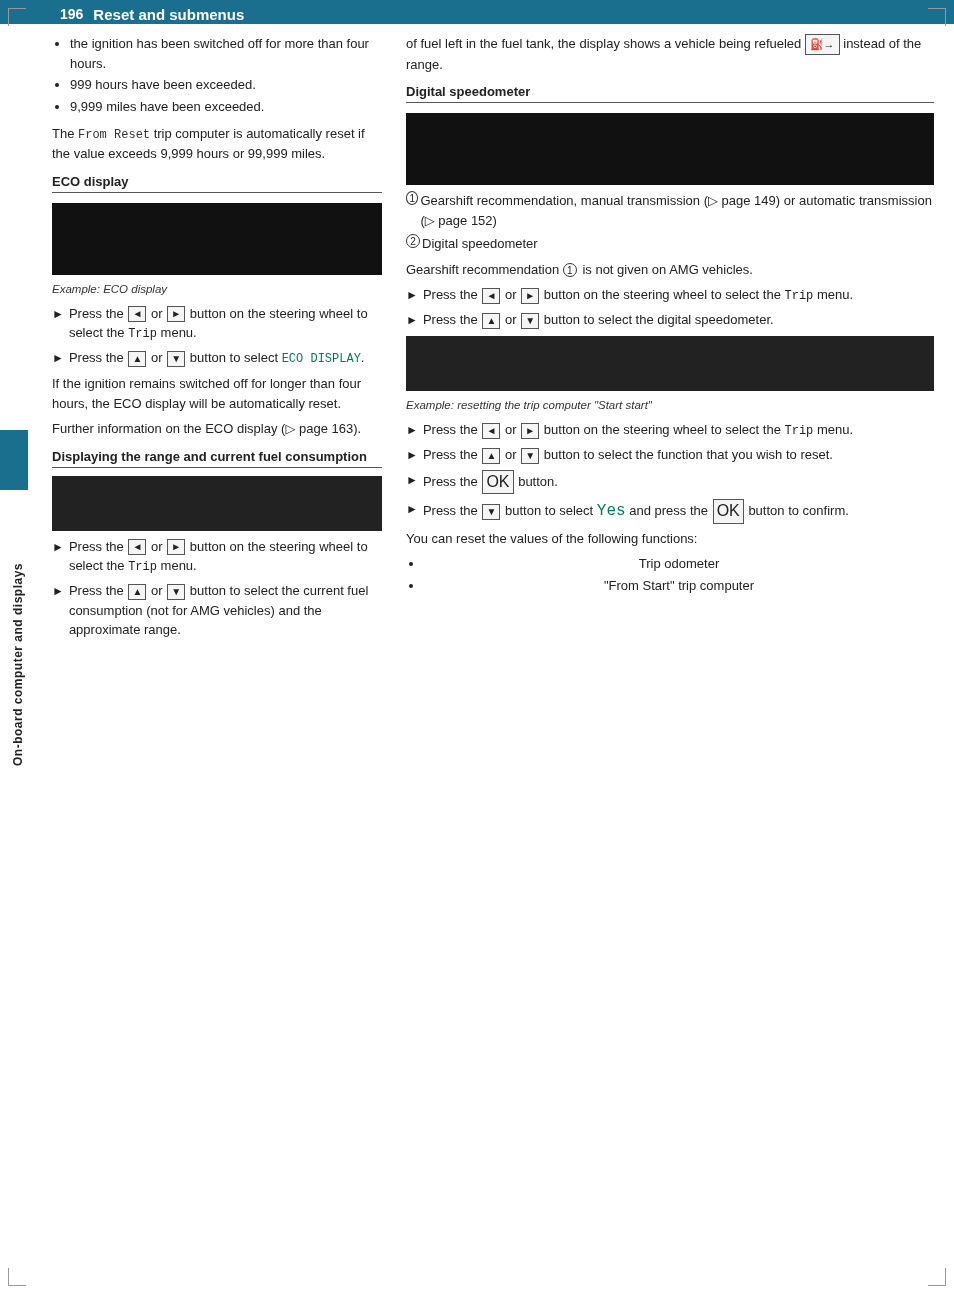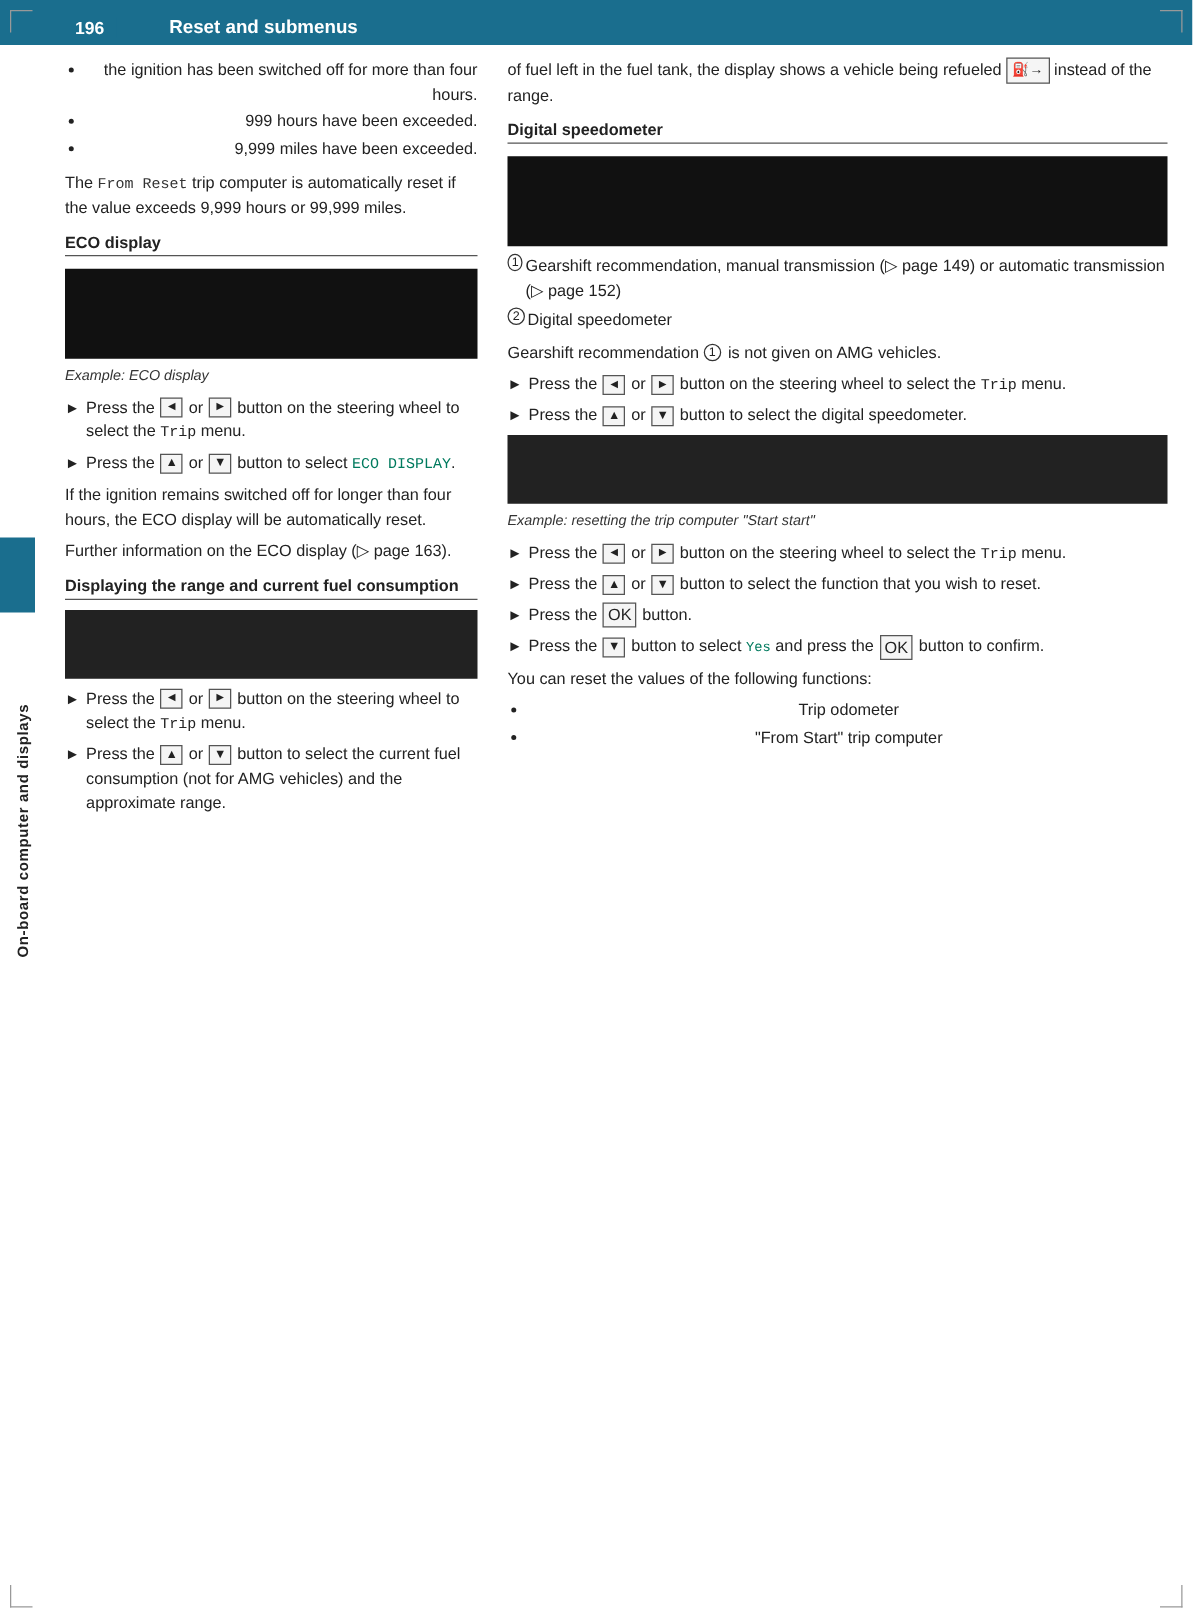--- a/index.html
+++ b/index.html
@@ -34,9 +34,8 @@
       font-size: 15px;
       padding: 6px 12px 6px 60px;
       display: flex;
-      align-items: flex-end;
-      height: 36px;
-      gap: 42px;
+      align-items: flex-start;
+      height: 24px;
     }
     .page-num {
       background: #1a6e8e;

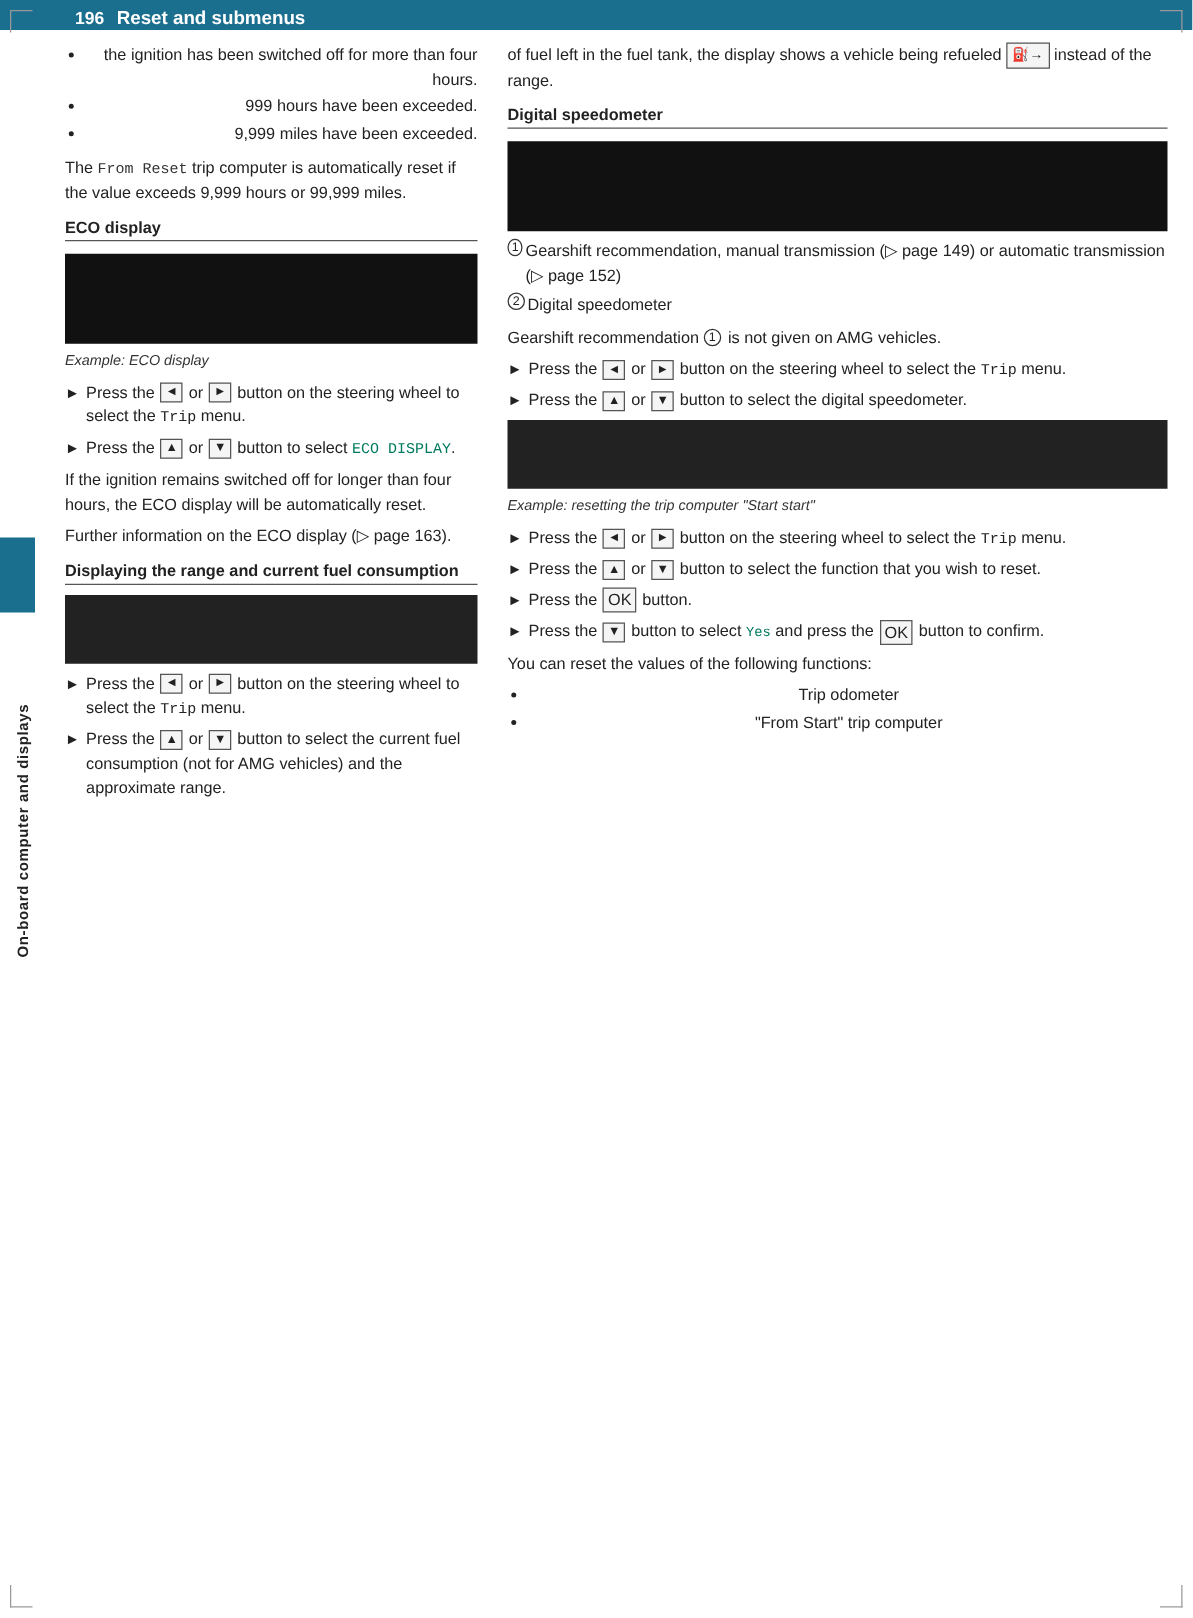--- a/index.html
+++ b/index.html
@@ -97,7 +97,6 @@
       padding-left: 18px;
       margin-bottom: 8px;
       line-height: 1.5;
-      text-align: right;
     }
     .bullet-list li {
       margin-bottom: 2px;

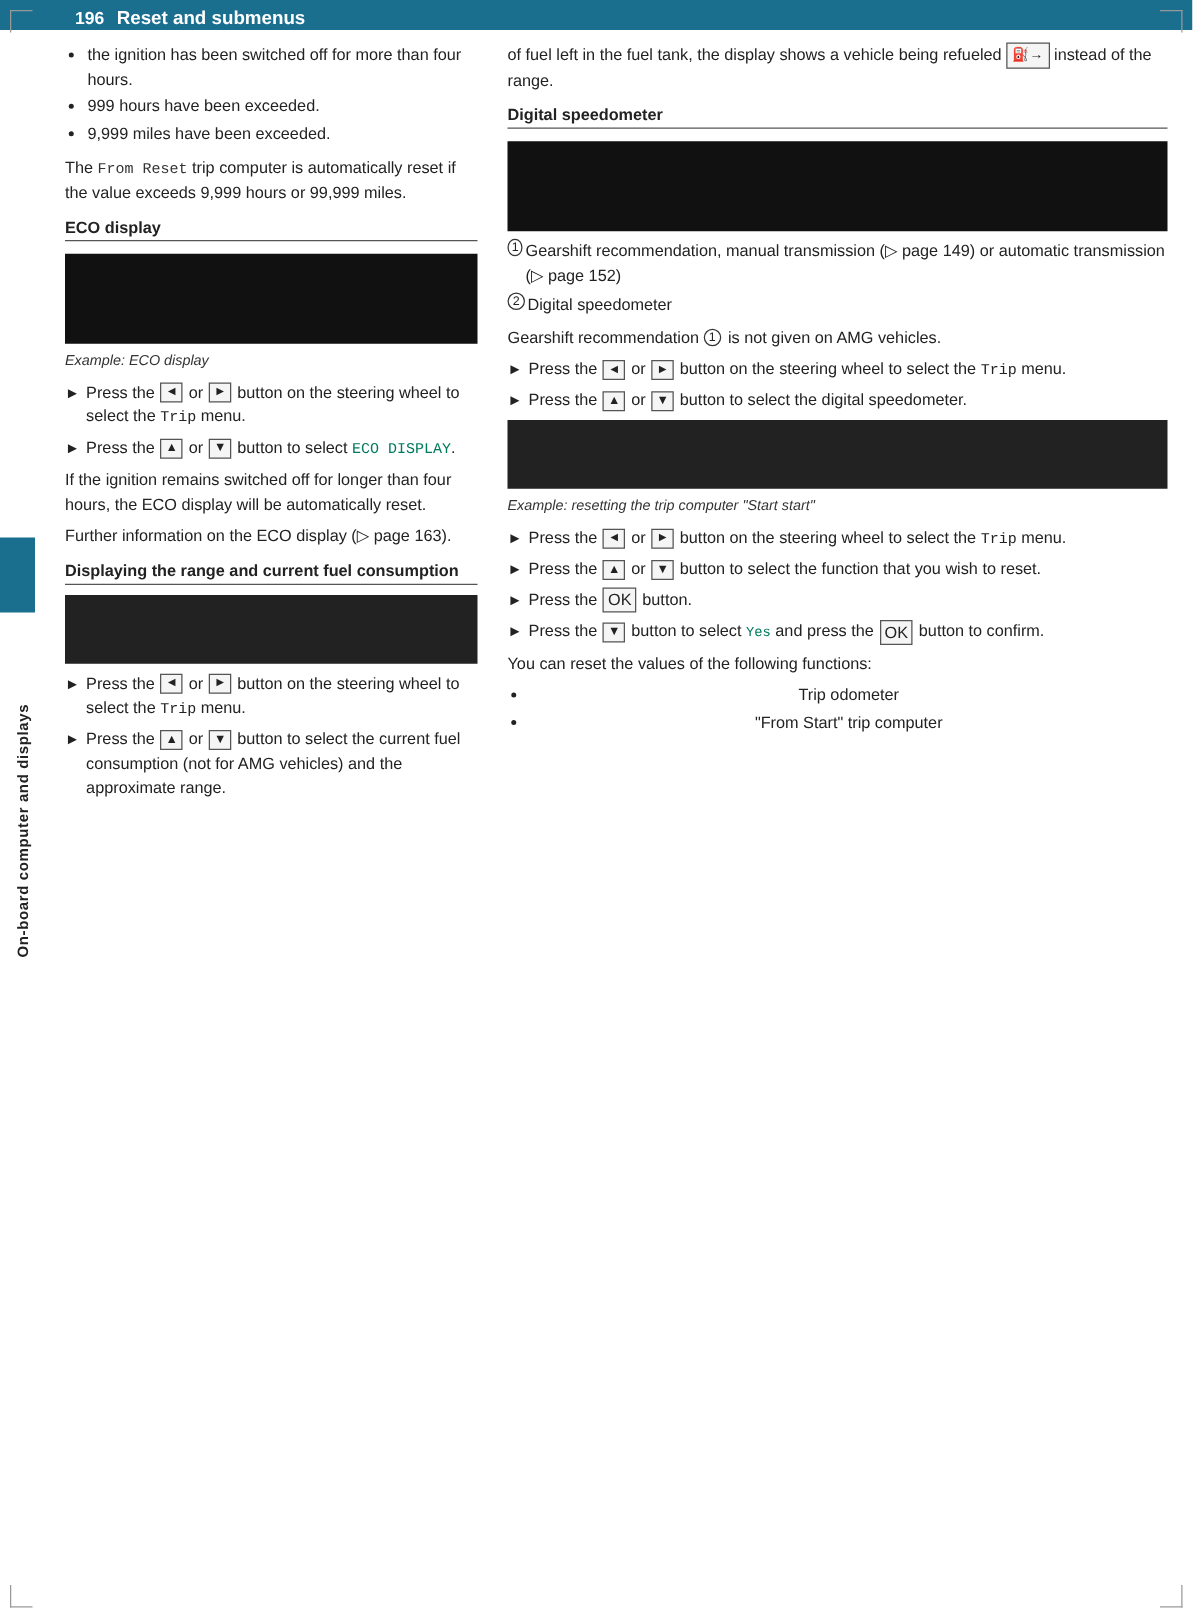--- a/index.html
+++ b/index.html
@@ -161,7 +161,7 @@
       display: inline-block;
       border: 1px solid #555;
       padding: 0 3px;
-      font-size: 13px;
+      font-size: 16px;
       line-height: 1.4;
       background: #f5f5f5;
       color: #222;

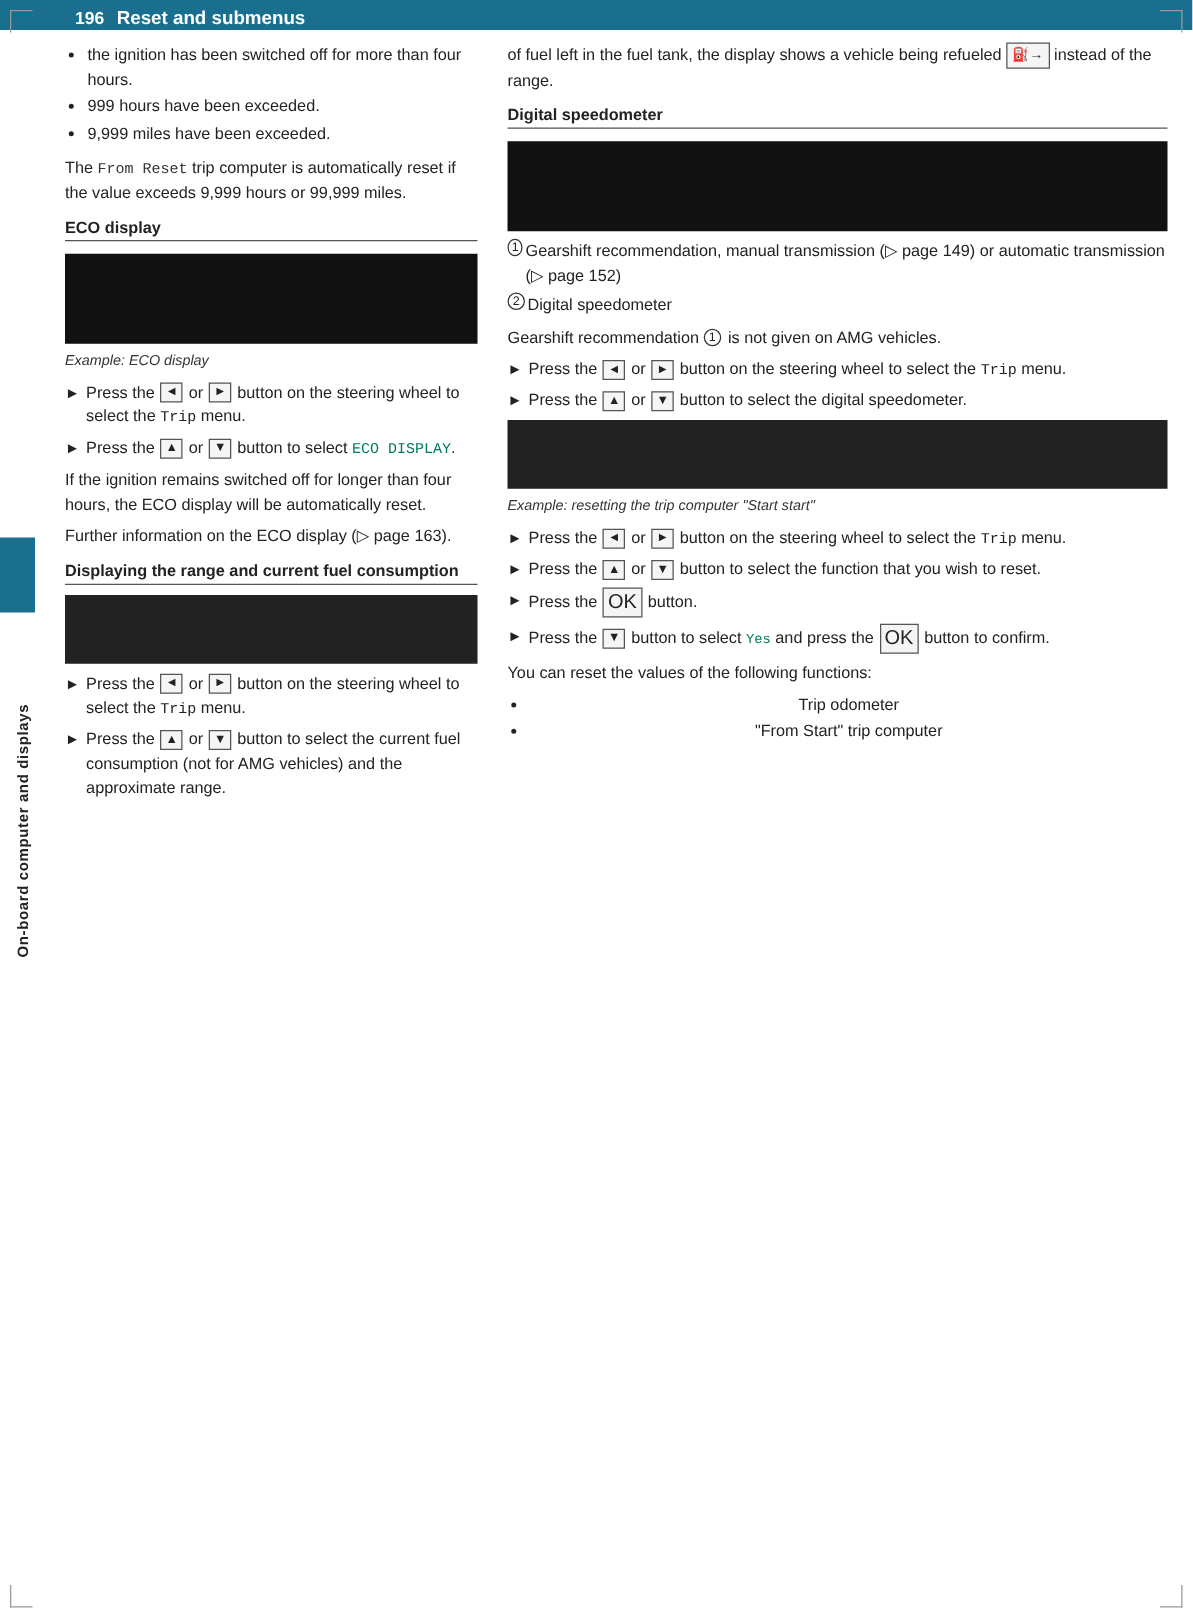--- a/index.html
+++ b/index.html
@@ -198,7 +198,7 @@
     .eco-display-label { color: #007a5e; font-family: 'Courier New', monospace; font-size: 12px; }
 
     .trip-label { font-family: 'Courier New', monospace; font-size: 12px; }
-    .yes-label { font-family: 'Courier New', monospace; font-size: 11px; color: #007a5e; }
+    .yes-label { font-family: 'Courier New', monospace; font-size: 16px; color: #007a5e; }
     .from-reset-label { font-family: 'Courier New', monospace; font-size: 12px; color: #333; text-align: right; }
 
     

